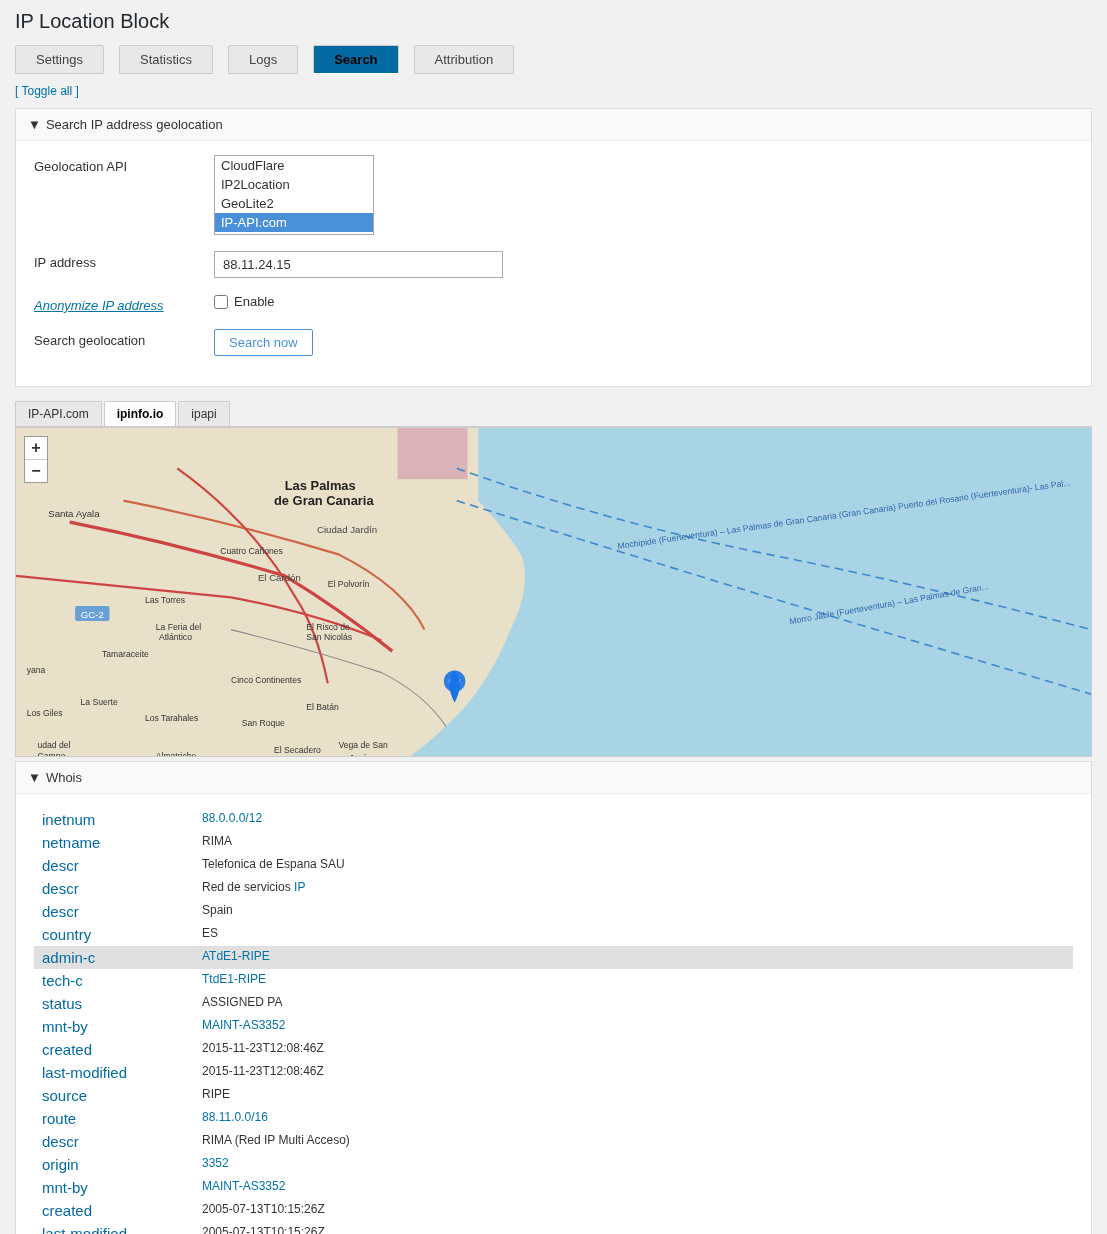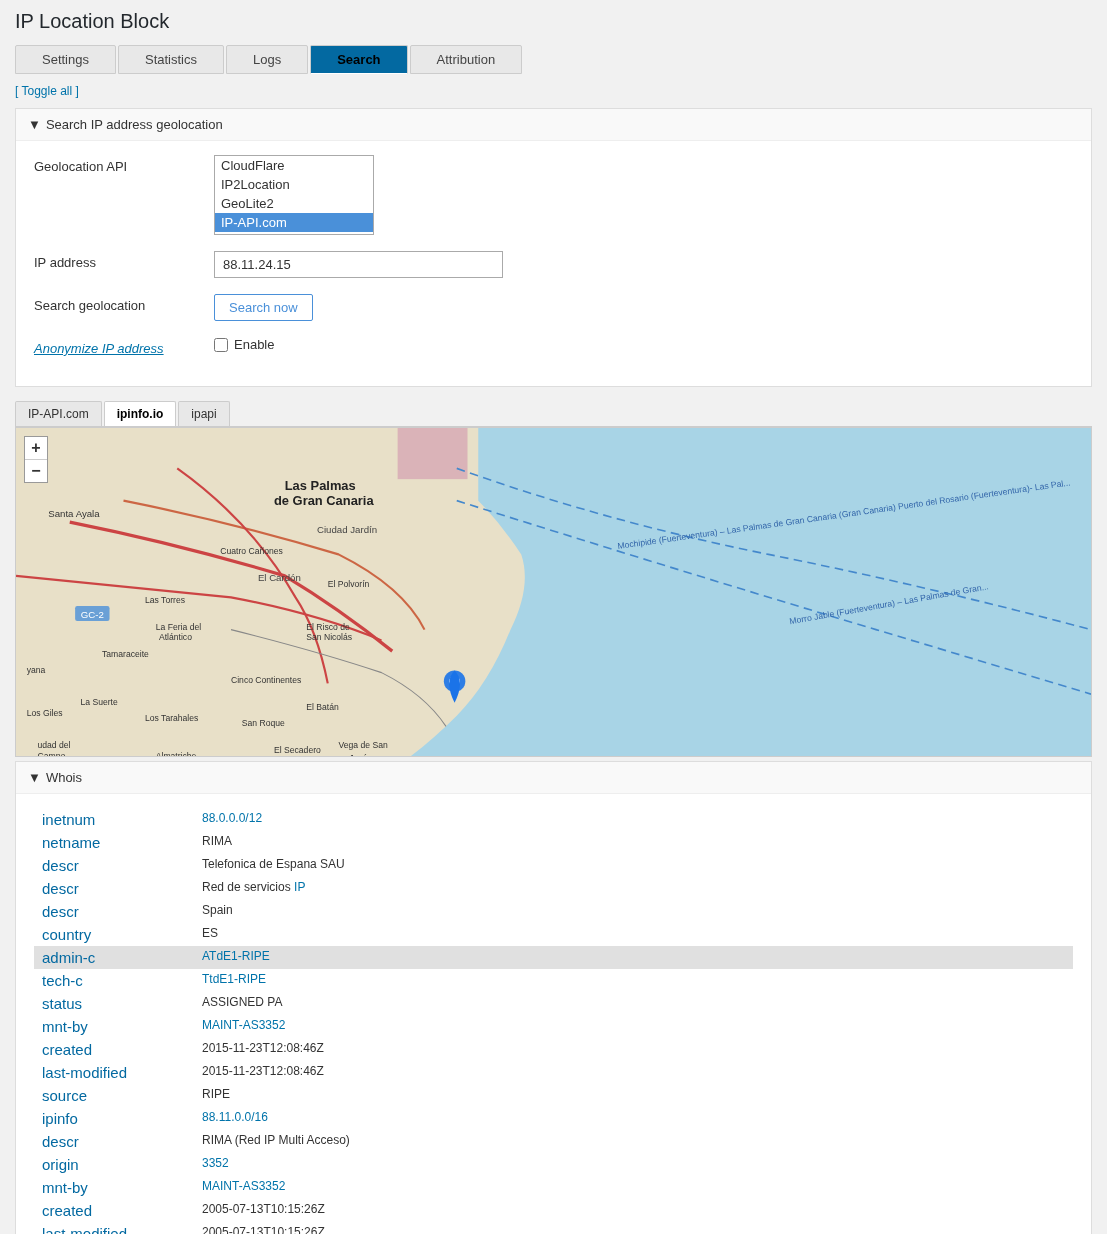--- a/index.html
+++ b/index.html
@@ -21,13 +21,13 @@
       margin-bottom: 10px;
     }
     .tab-item {
-      padding: 6px 26px;
+      padding: 6px 20px;
       border: 1px solid #ccc;
       background: #e8e8e8;
       cursor: pointer;
       font-size: 13px;
       color: #444;
-      margin-right: 2px;
+      margin-right: 15px;
       border-radius: 2px 2px 0 0;
     }
     .tab-item.active {

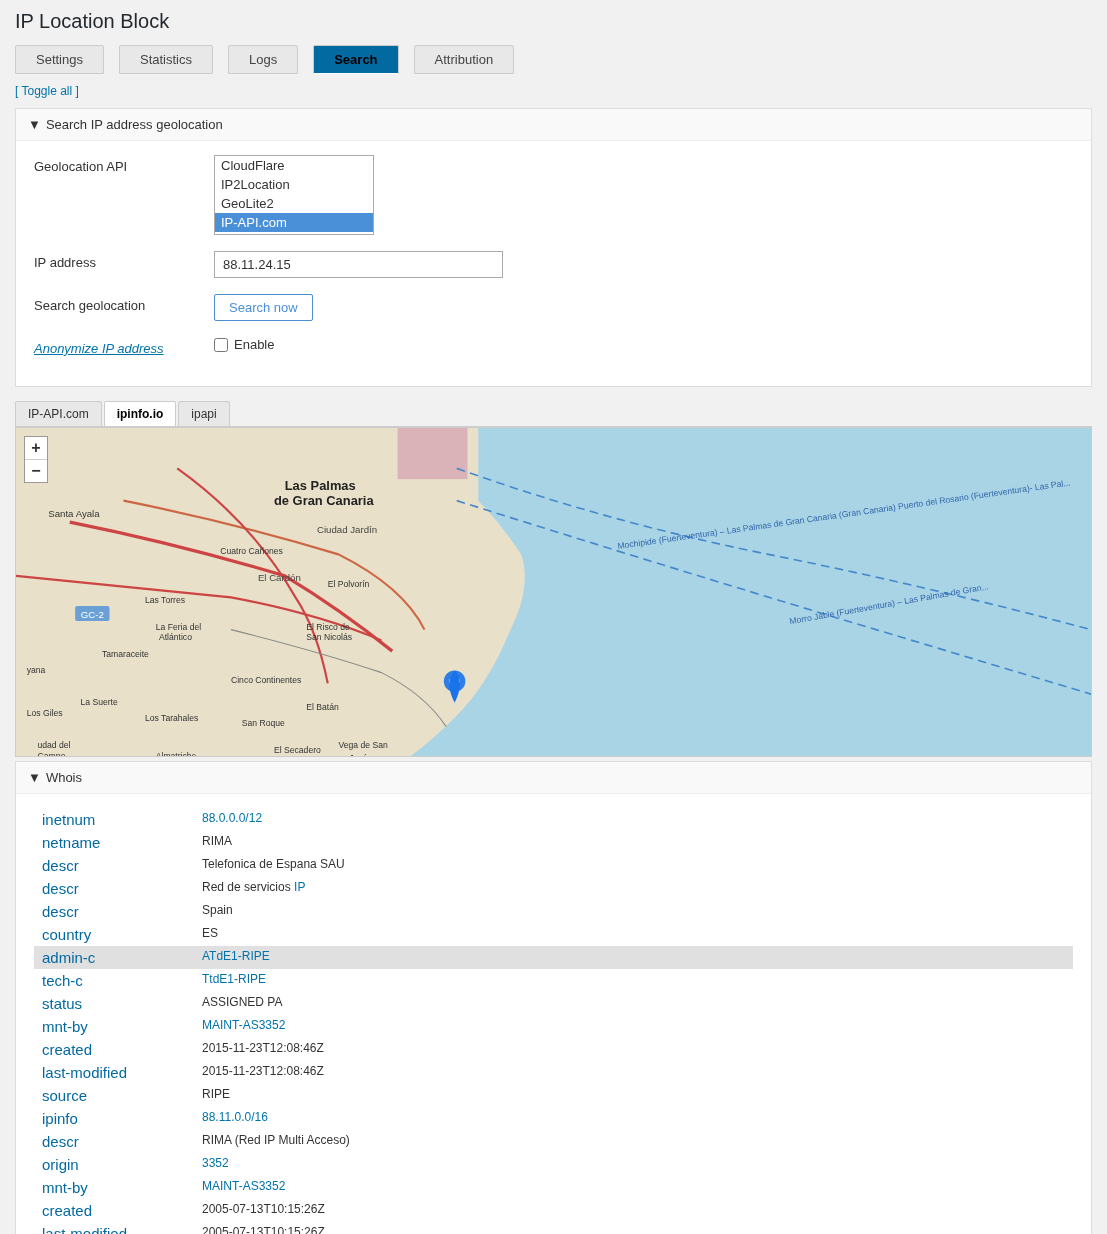--- a/index.html
+++ b/index.html
@@ -250,13 +250,6 @@
       </div>
 
       <div class="form-row">
-        <div class="form-label">Search geolocation</div>
-        <div class="form-control-wrap">
-          <button class="btn-search">Search now</button>
-        </div>
-      </div>
-
-      <div class="form-row">
         <div class="form-label">
           <a href="#" class="anonymize-link">Anonymize IP address</a>
         </div>
@@ -265,6 +258,13 @@
             <input type="checkbox" style="">
             <span>Enable</span>
           </div>
+        </div>
+      </div>
+
+      <div class="form-row">
+        <div class="form-label">Search geolocation</div>
+        <div class="form-control-wrap">
+          <button class="btn-search">Search now</button>
         </div>
       </div>
     </div>

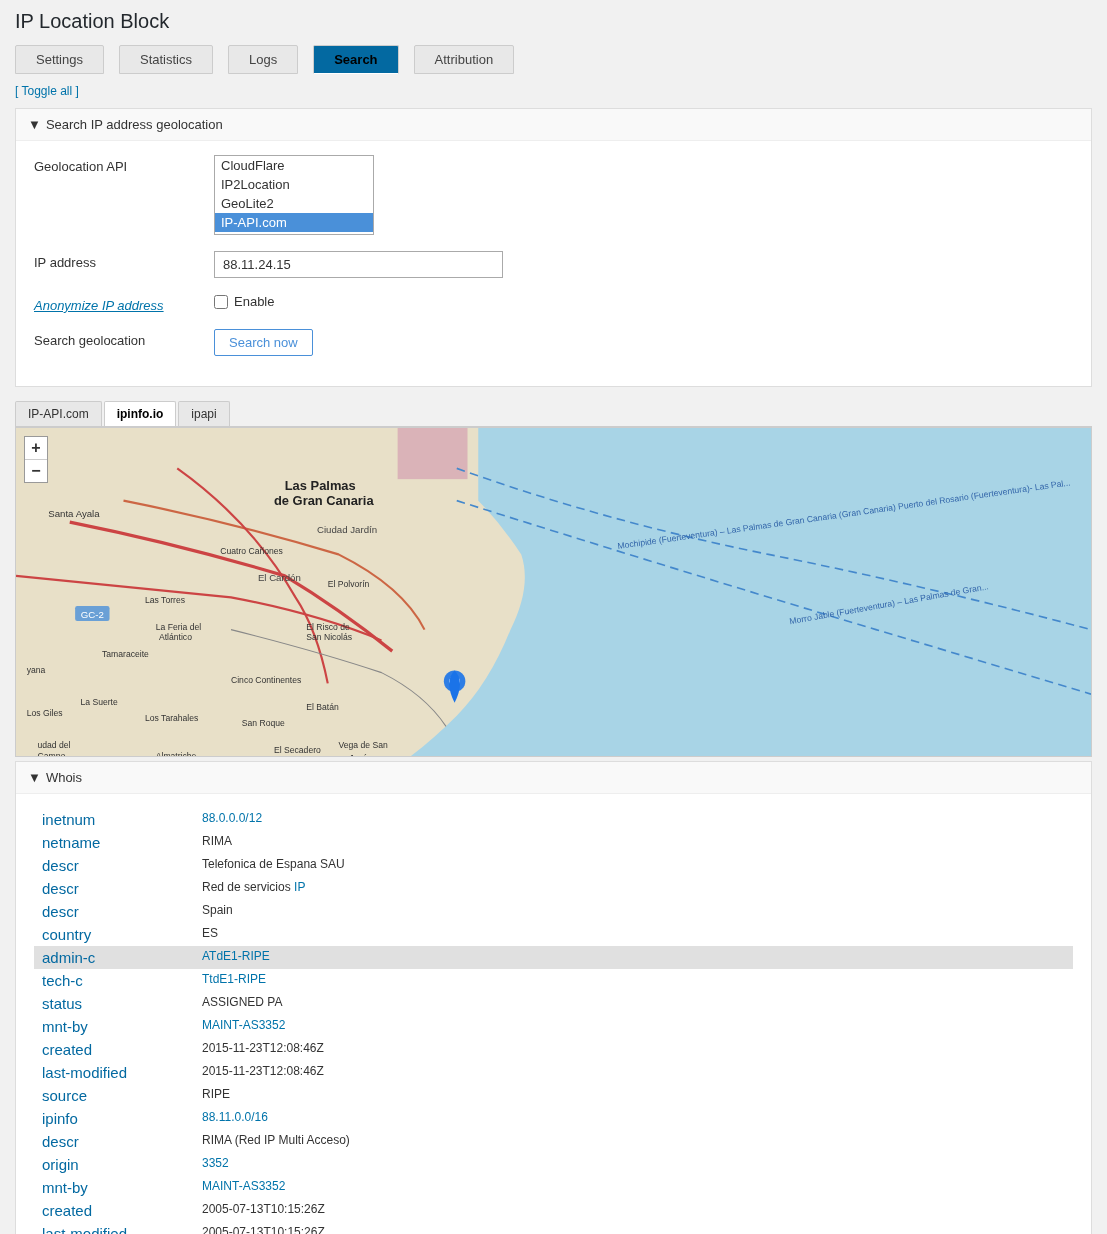--- a/index.html
+++ b/index.html
@@ -405,7 +405,7 @@
               <td>RIPE</td>
             </tr>
             <tr>
-              <td>ipinfo</td>
+              <td>route</td>
               <td><a href="#" class="whois-link">88.11.0.0/16</a></td>
             </tr>
             <tr>

